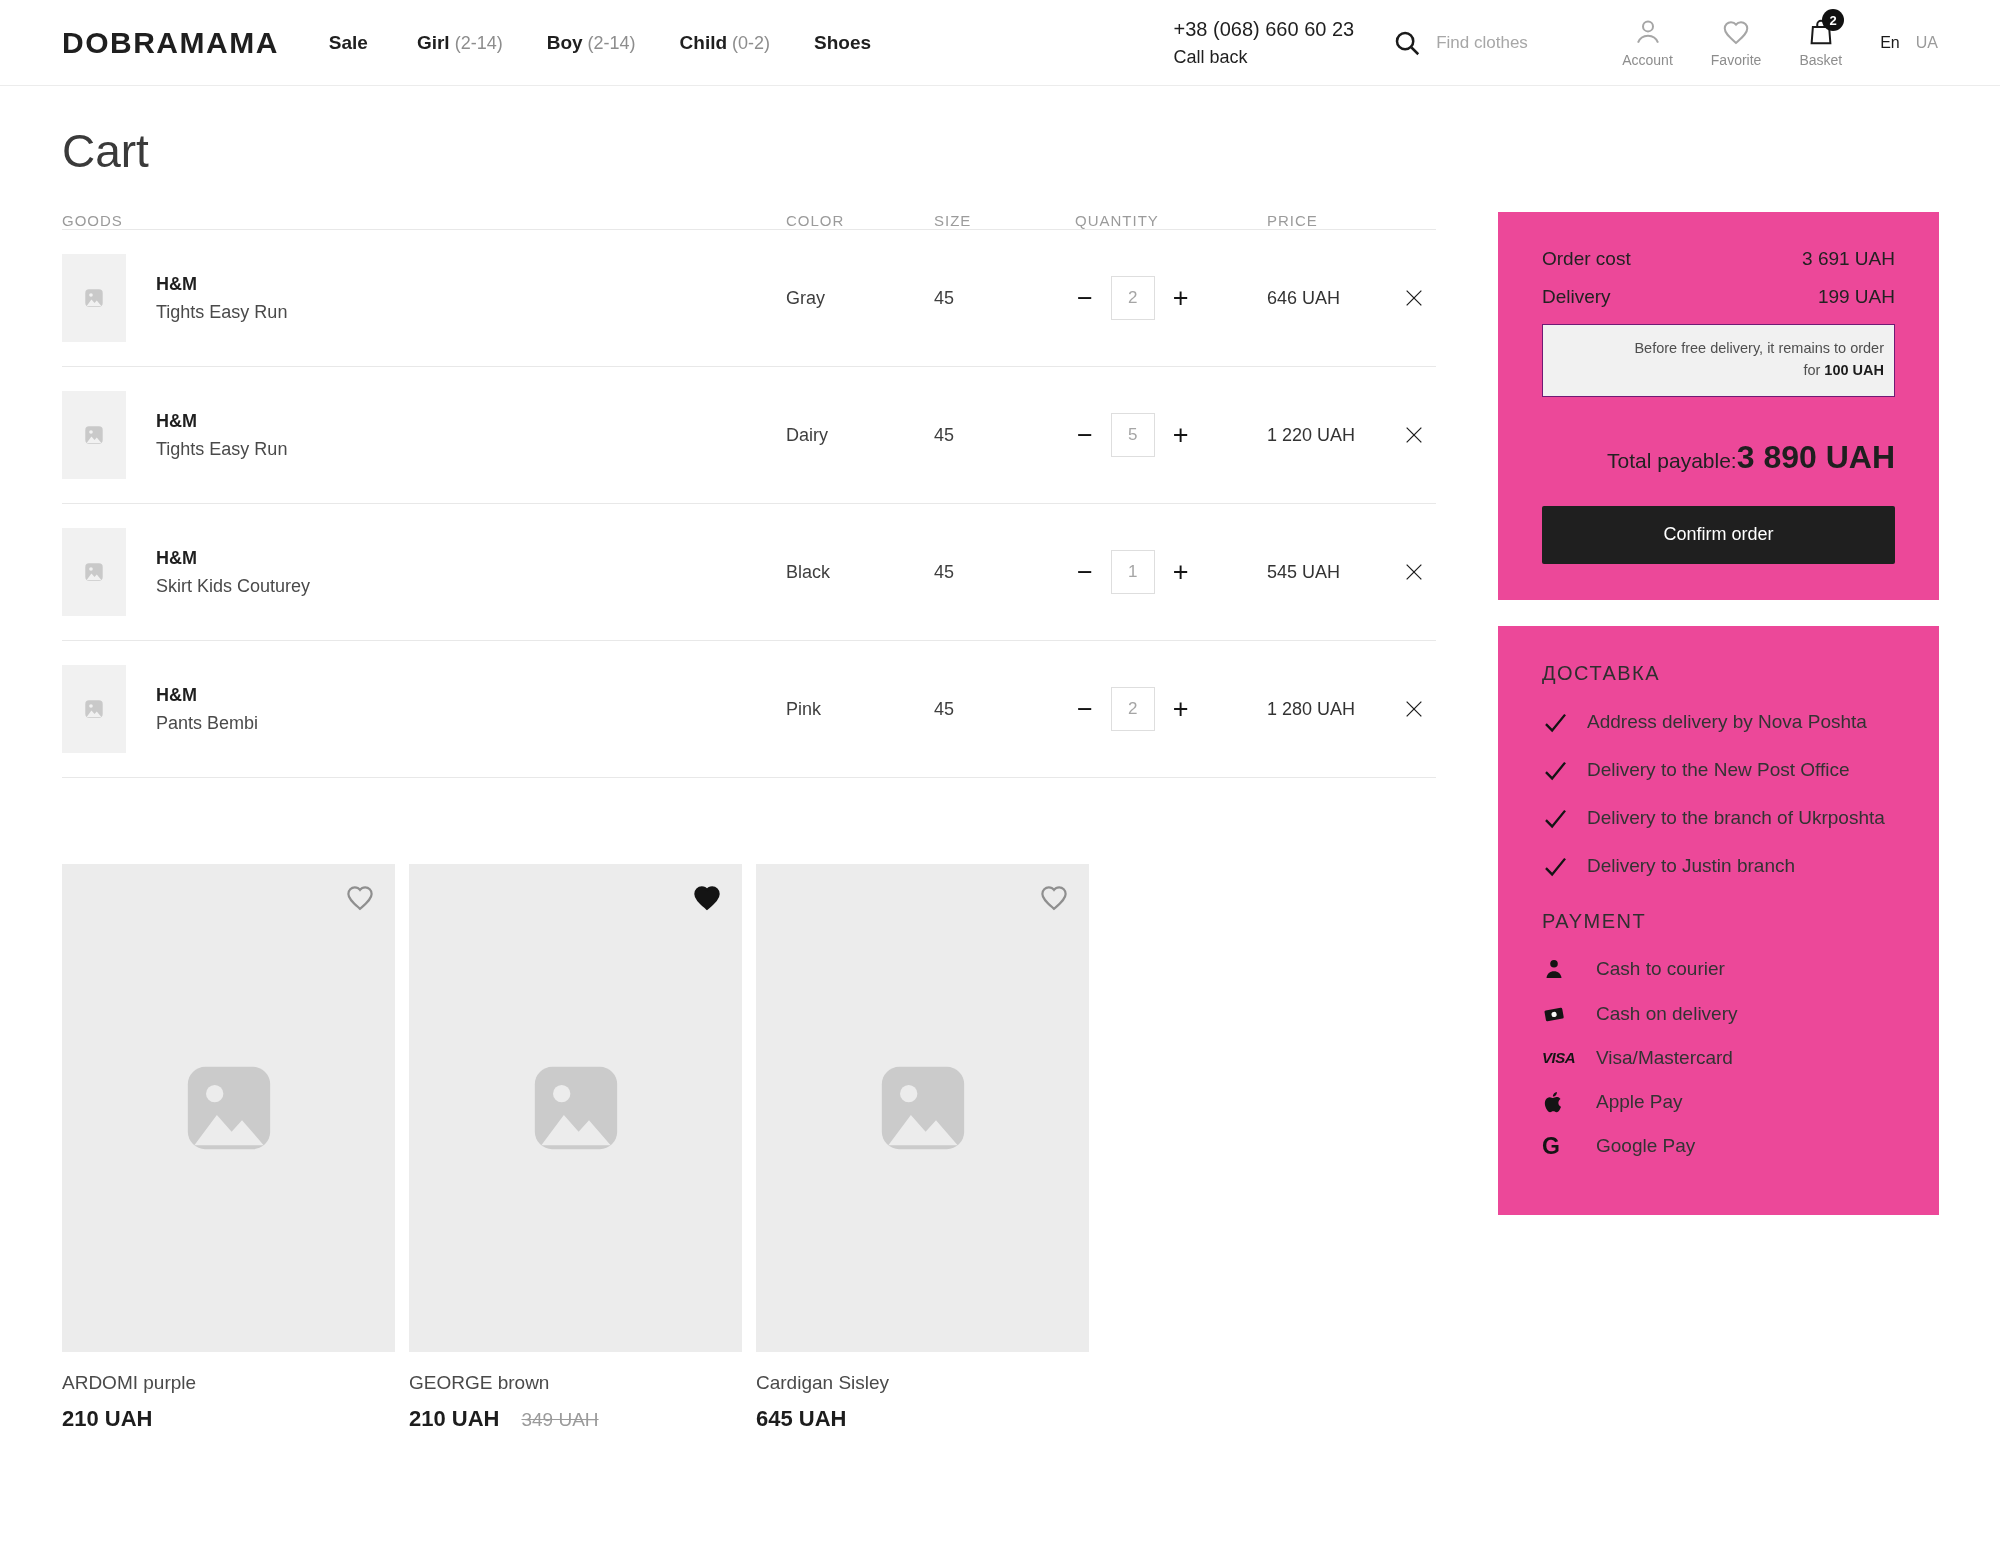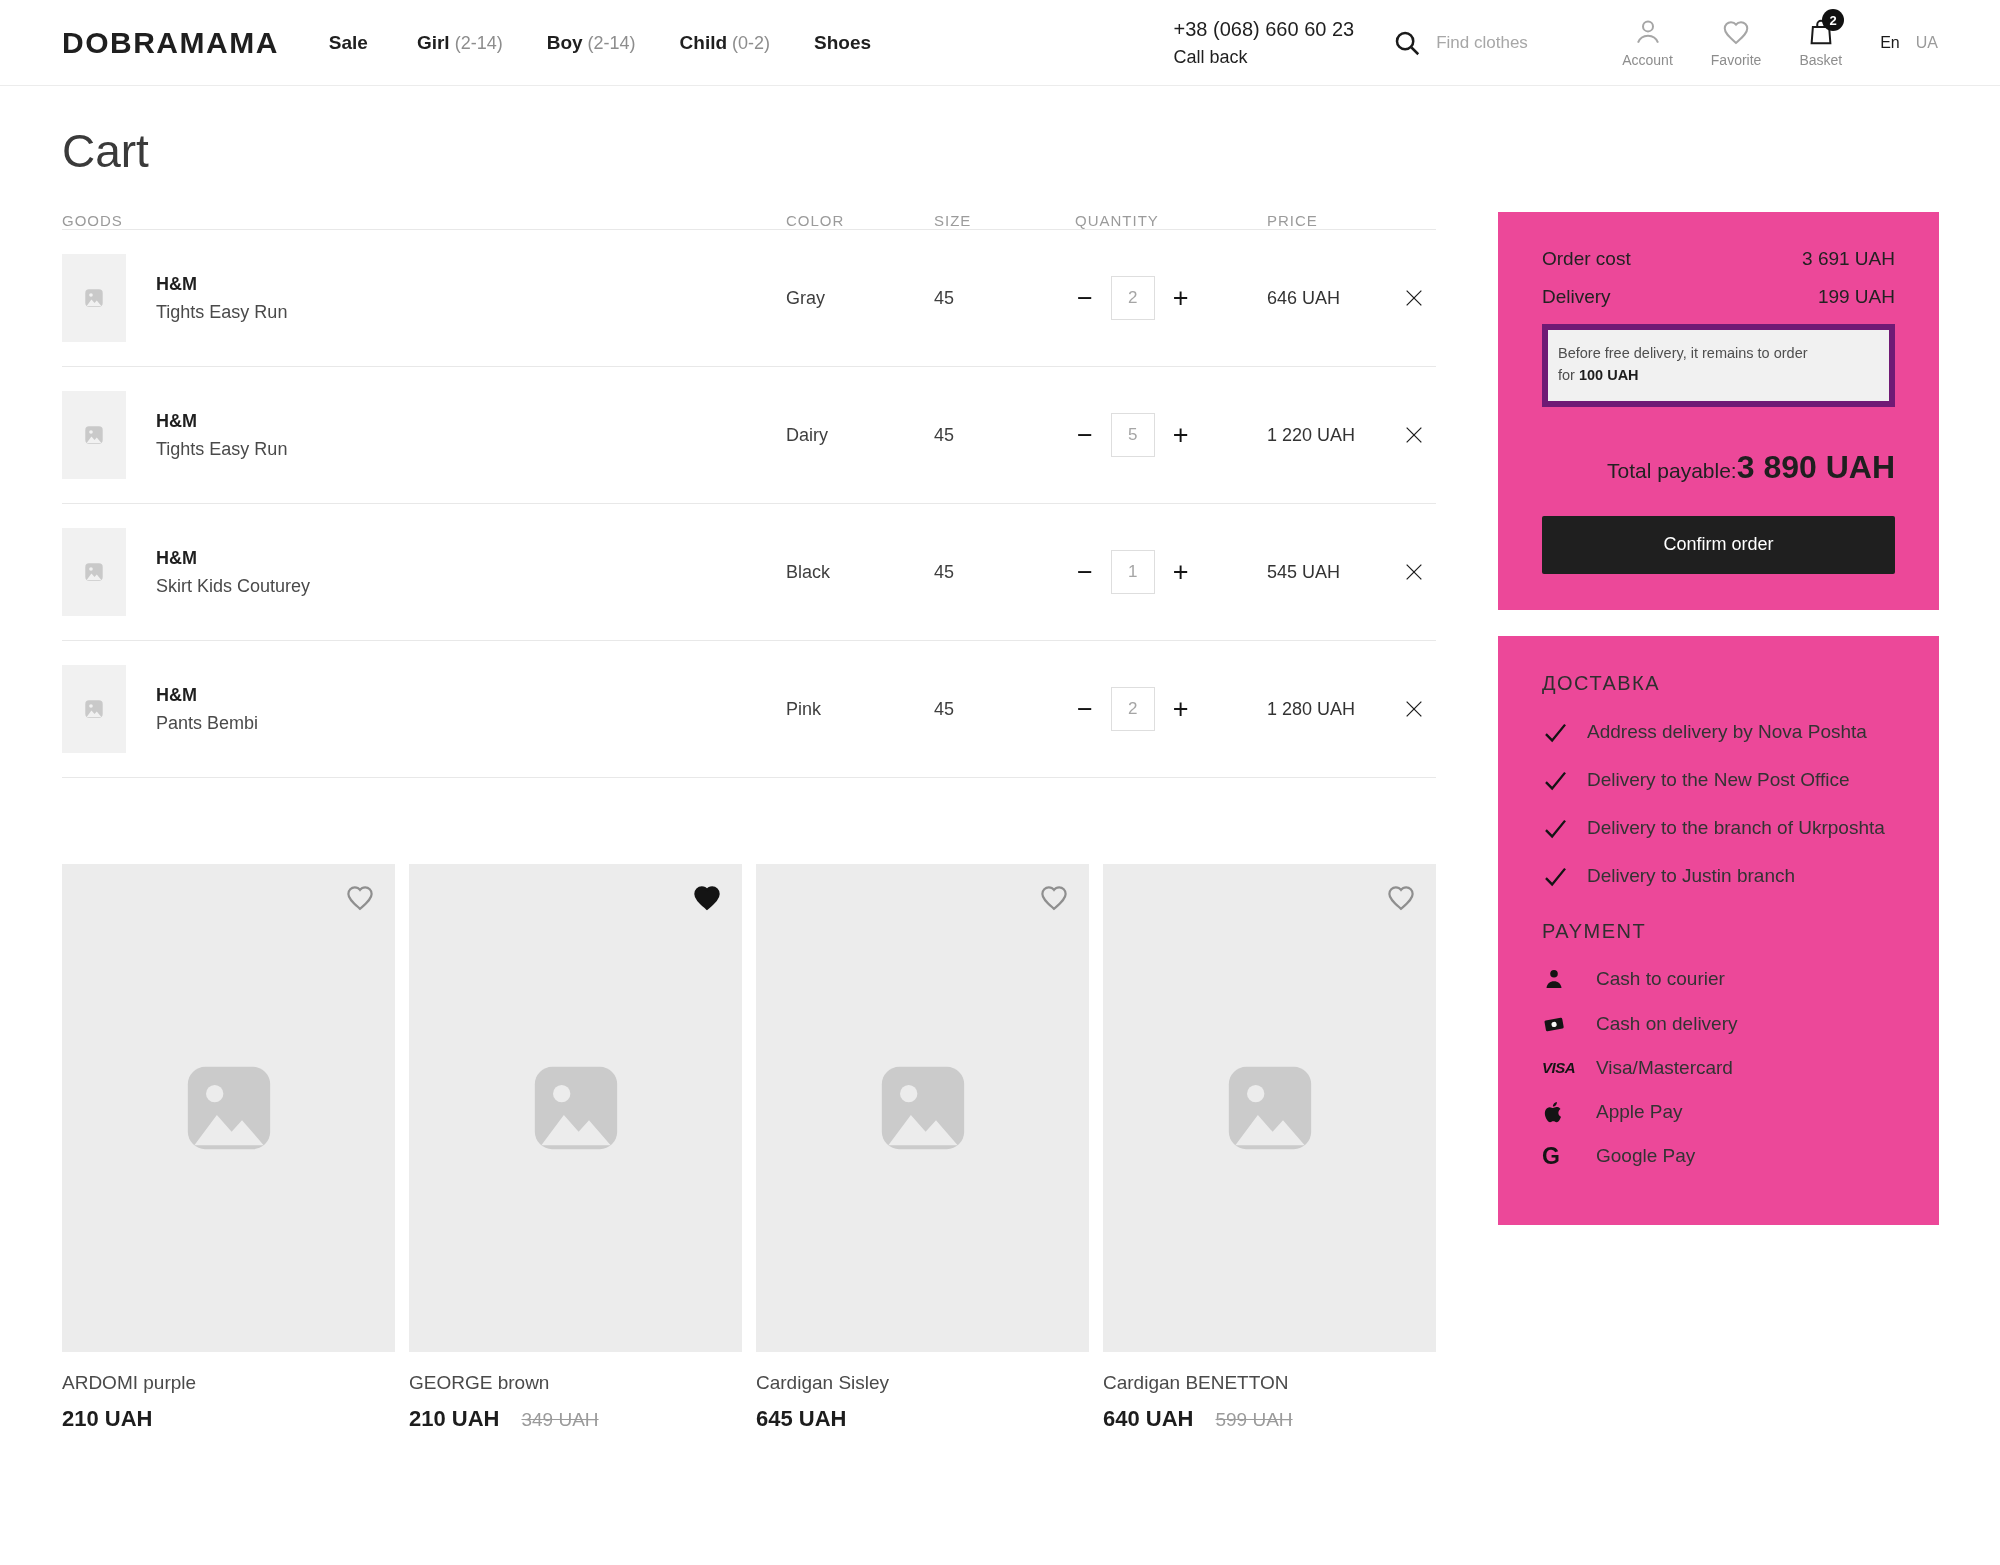--- a/index.html
+++ b/index.html
@@ -56,7 +56,7 @@
   .panel { background:#ec4899; padding:36px 44px; }
   .panel + .panel { margin-top:26px; }
   .sum-row { display:flex; justify-content:space-between; font-size:19px; margin-bottom:16px; color:#222; }
-  .notice { border:6px solid #701a75; background:#f1f1f1; text-align:left; padding:12px 10px 14px; font-size:14.5px; color:#4f4f4f; line-height:1.55; margin-top:2px; }
+  .notice { border:1px solid #701a75; background:#f1f1f1; text-align:right; padding:12px 10px 14px; font-size:14.5px; color:#4f4f4f; line-height:1.55; margin-top:2px; }
   .notice b { color:#1d1d1d; }
   .total-row { display:flex; justify-content:flex-end; align-items:baseline; margin-top:42px; }
   .total-label { font-size:21px; color:#222; }

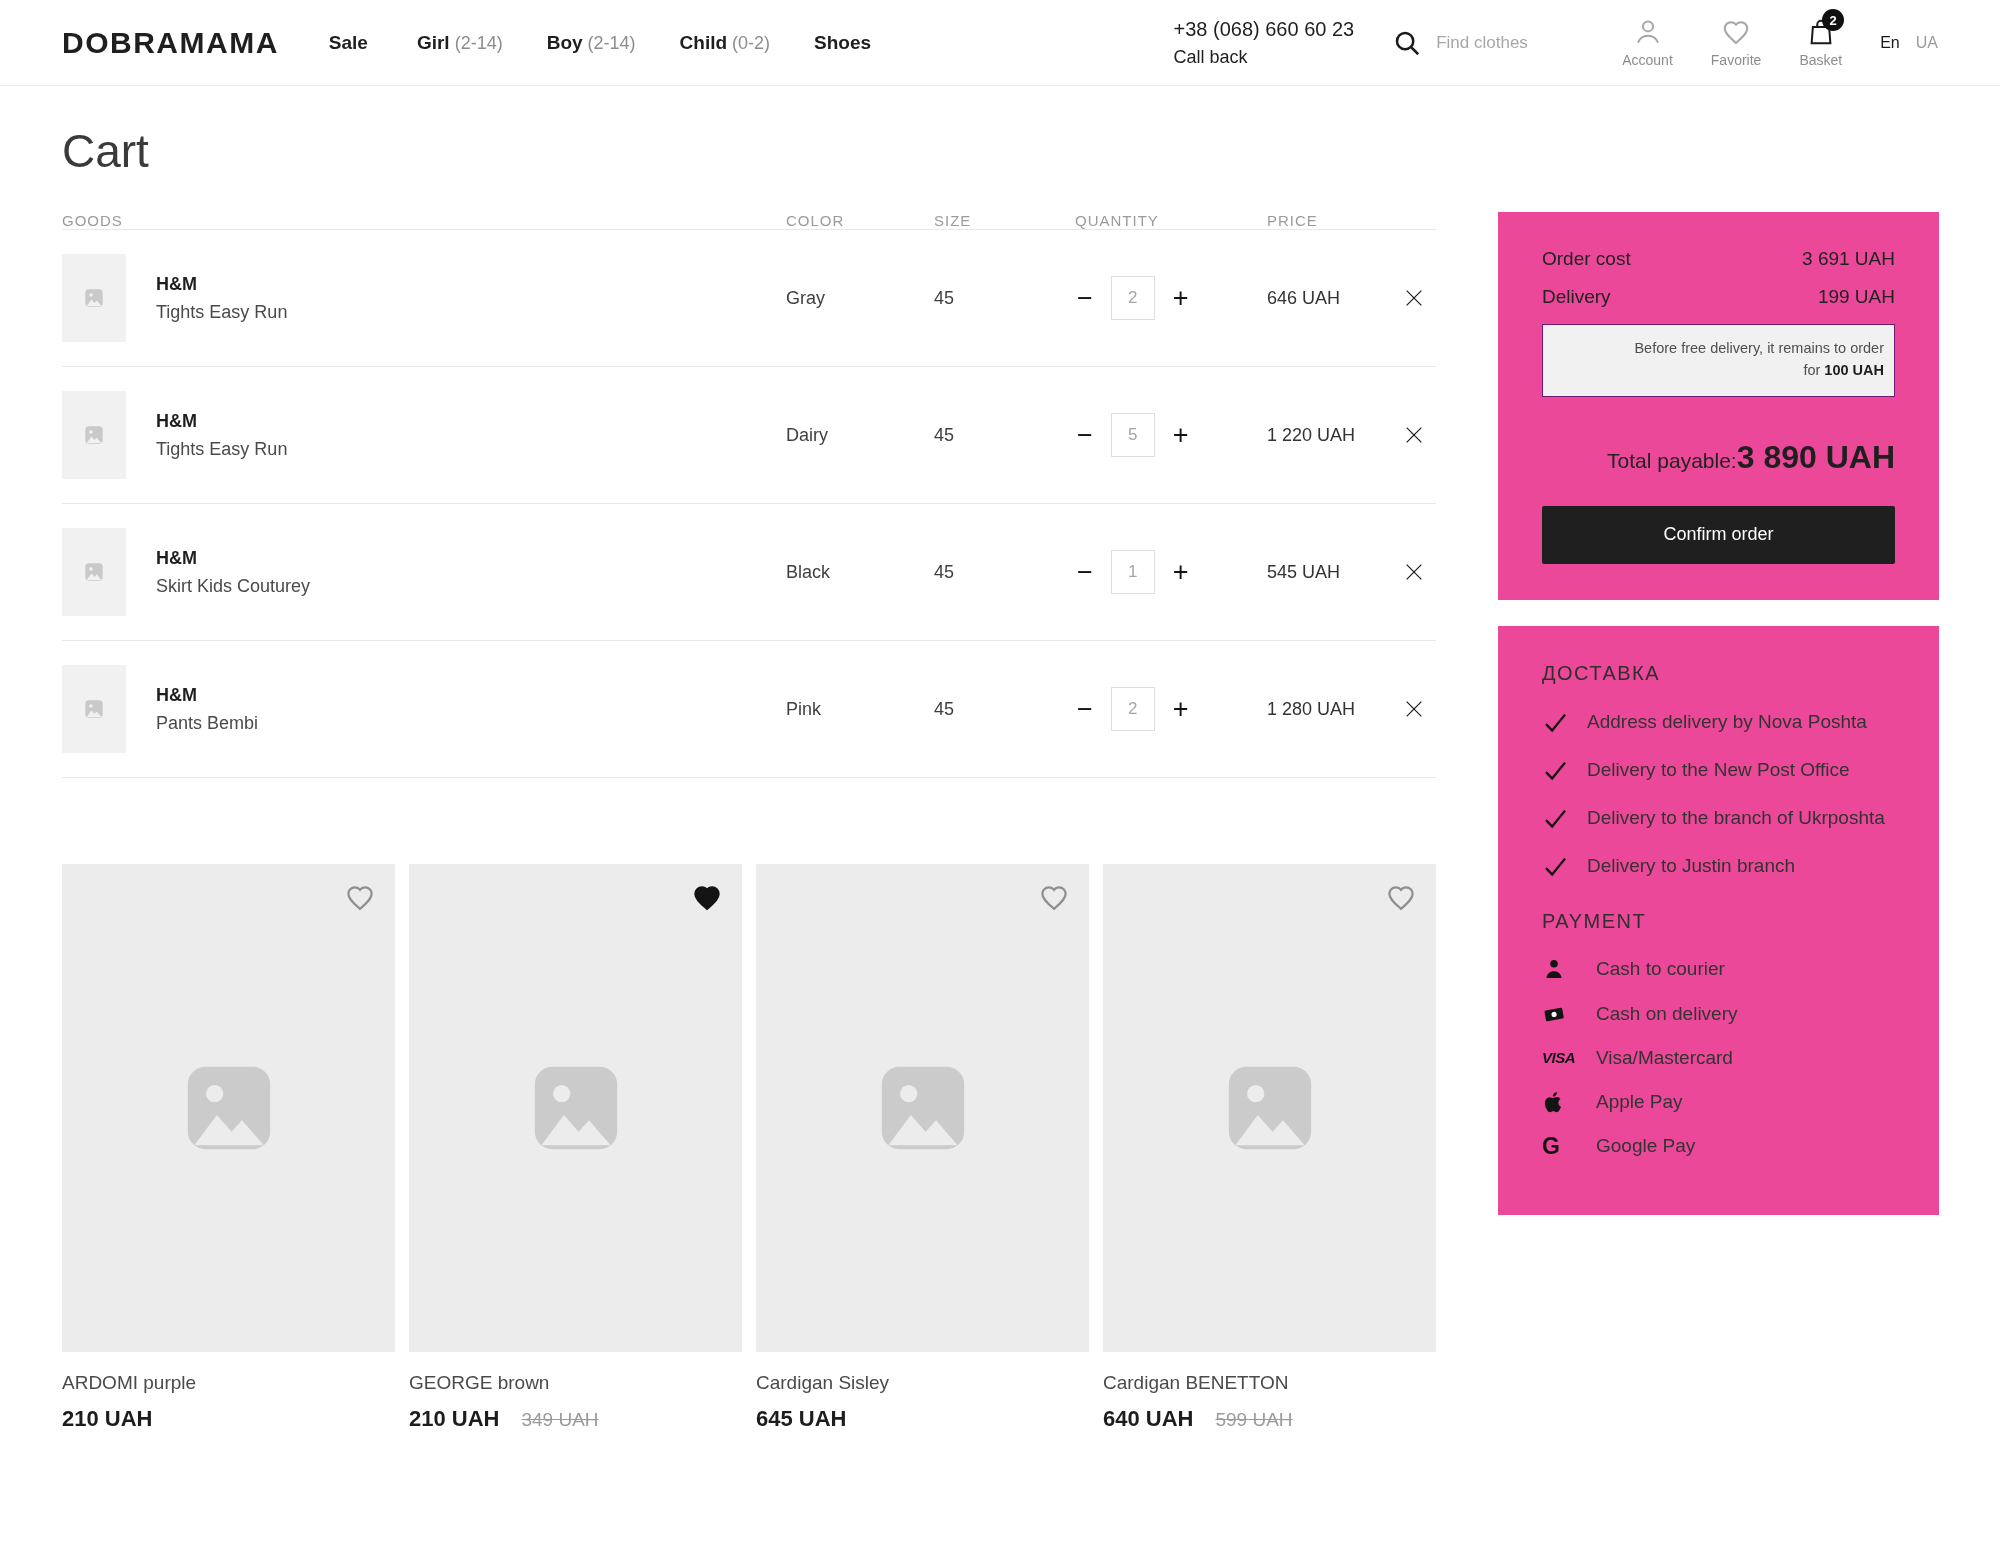--- a/index.html
+++ b/index.html
@@ -343,25 +343,6 @@
             </div>
           </div>
 
-          <div class="card">
-            <div class="card-img">
-              <svg class="ph" viewBox="0 0 24 24">
-                  <rect x="2.5" y="2.5" width="19" height="19" rx="4" fill="#cbcbcb"></rect>
-                  <circle cx="8.7" cy="8.7" r="2" fill="#ececec"></circle>
-                  <path d="M4 20.6l5.2-7 3.4 3.9 2.4-2.7 5 5.8z" fill="#ececec"></path>
-                </svg>
-              <button class="heart-btn">
-                <svg viewBox="0 0 24 24">
-                    <path d="M12 20.8l-1.3-1.2C6 15.4 3 12.6 3 9.2 3 6.4 5.2 4.2 8 4.2c1.6 0 3.1.7 4 1.9.9-1.2 2.4-1.9 4-1.9 2.8 0 5 2.2 5 5 0 3.4-3 6.2-7.7 10.4L12 20.8z"></path>
-                  </svg>
-              </button>
-            </div>
-            <div class="card-name">Cardigan BENETTON</div>
-            <div class="card-prices">
-              <span class="card-price">640 UAH</span>
-              <span class="card-old">599 UAH</span>
-            </div>
-          </div>
 
         </div>
       </section>

